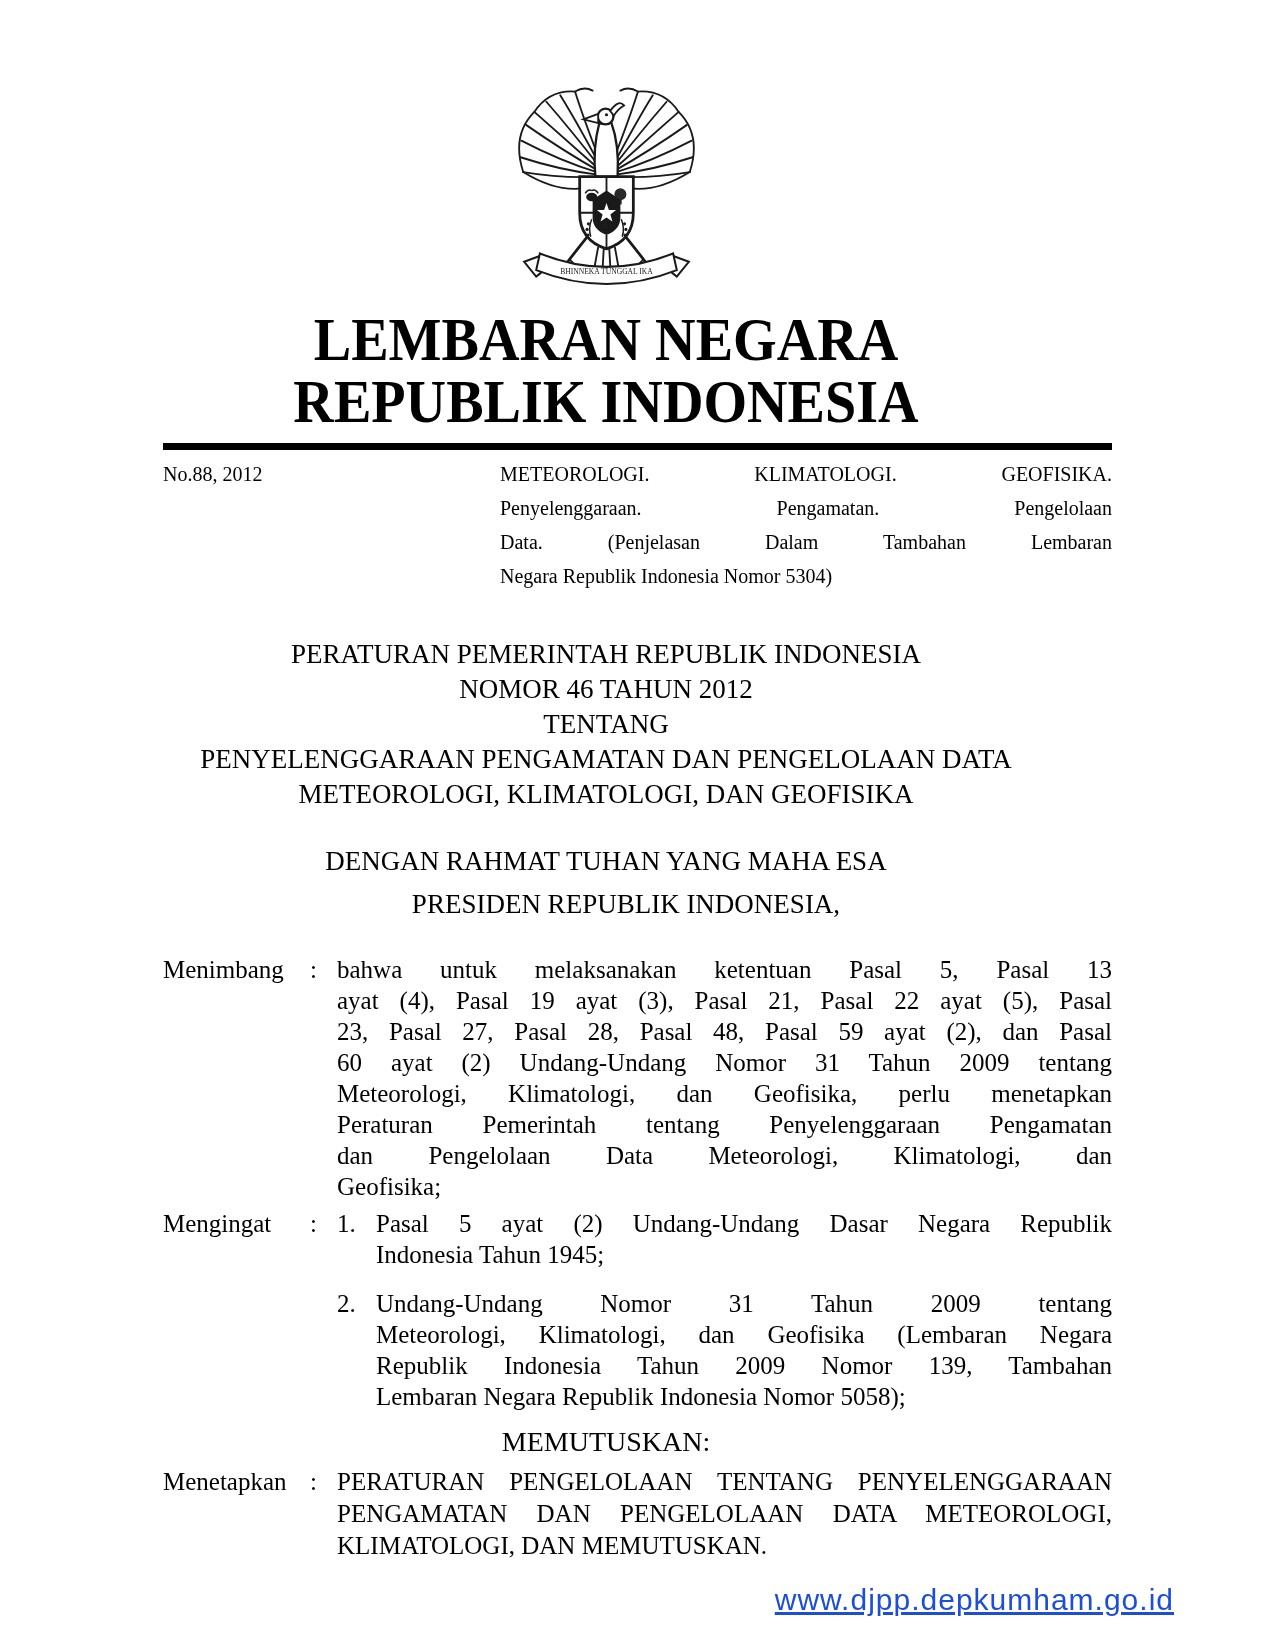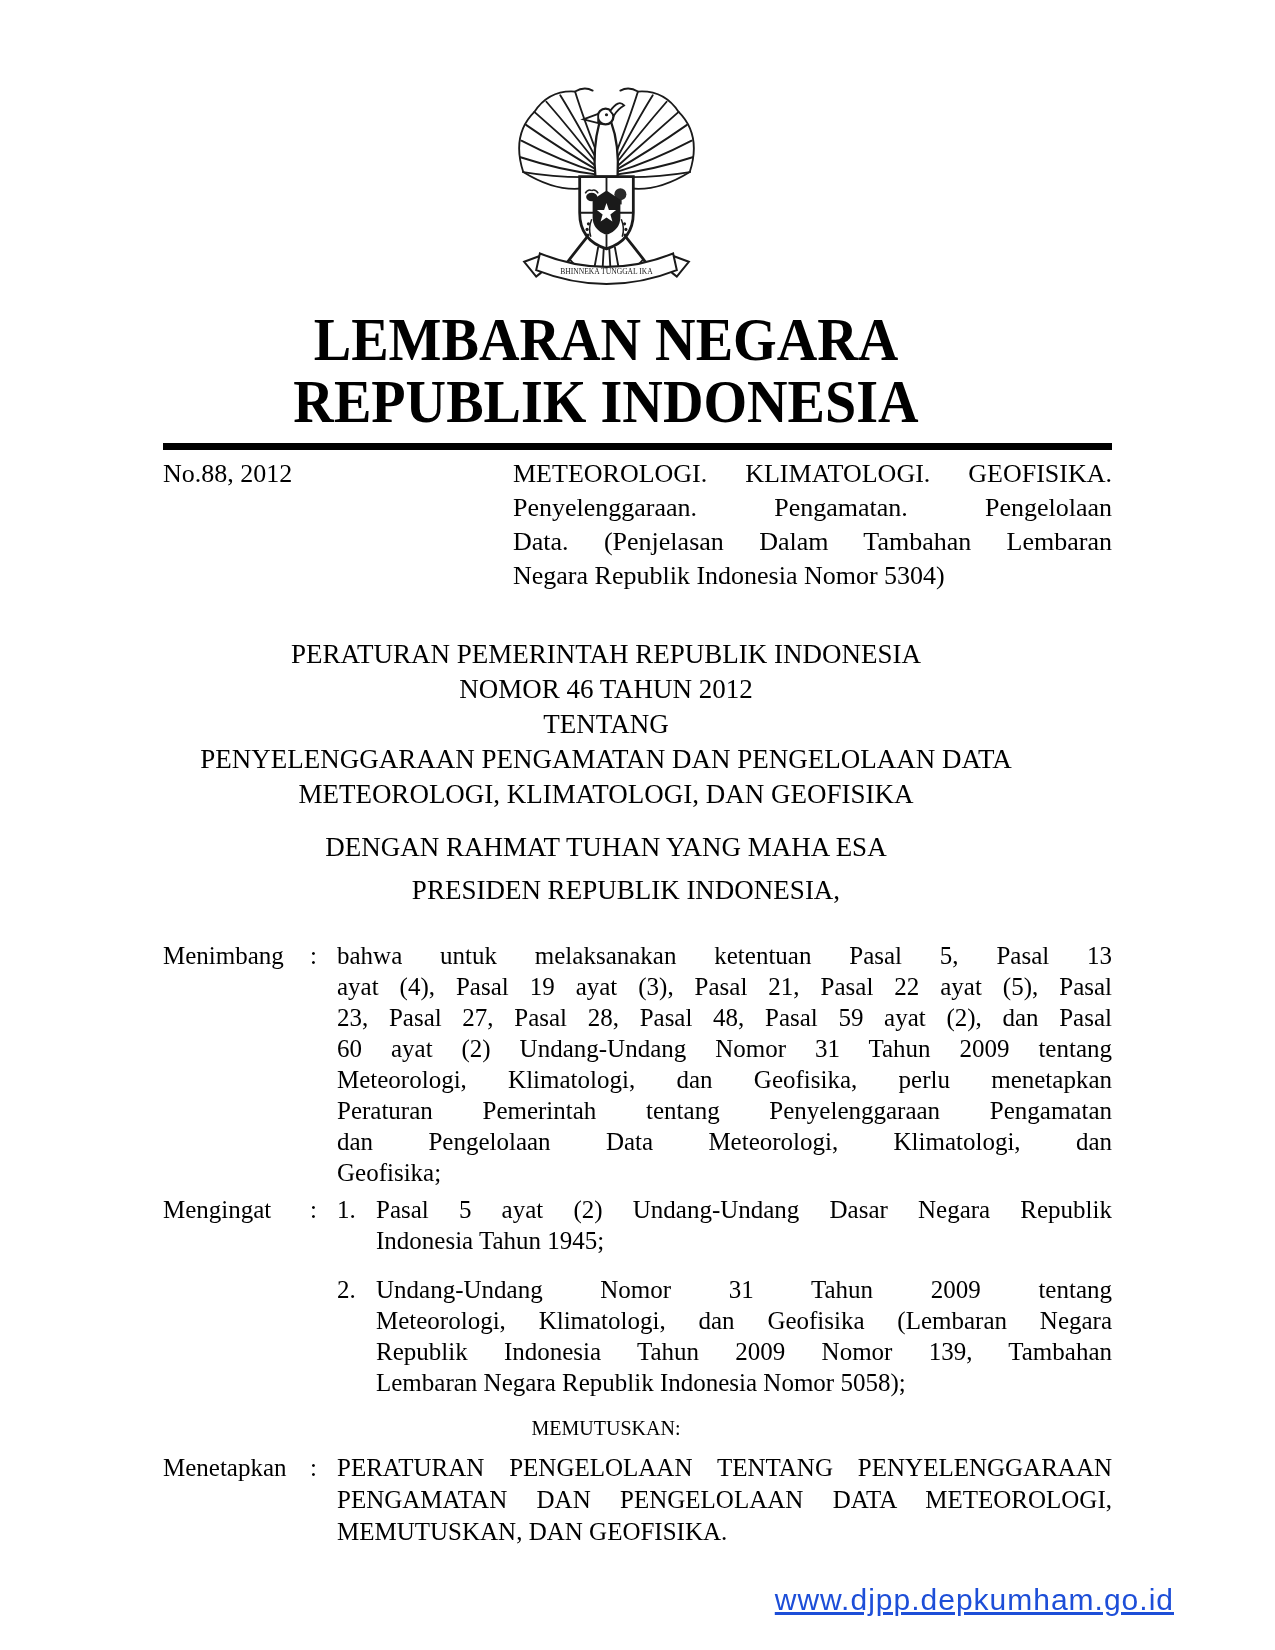--- a/index.html
+++ b/index.html
@@ -26,9 +26,8 @@
     display:flex;
     width:949px;
     margin:7px 0 0 163px;
-    font-size:26px;
+    font-size:20px;
     line-height:34px;
-    gap:13px;
   }
   .masthead-number { width:337px; flex:none; }
   .masthead-subject { flex:1; }

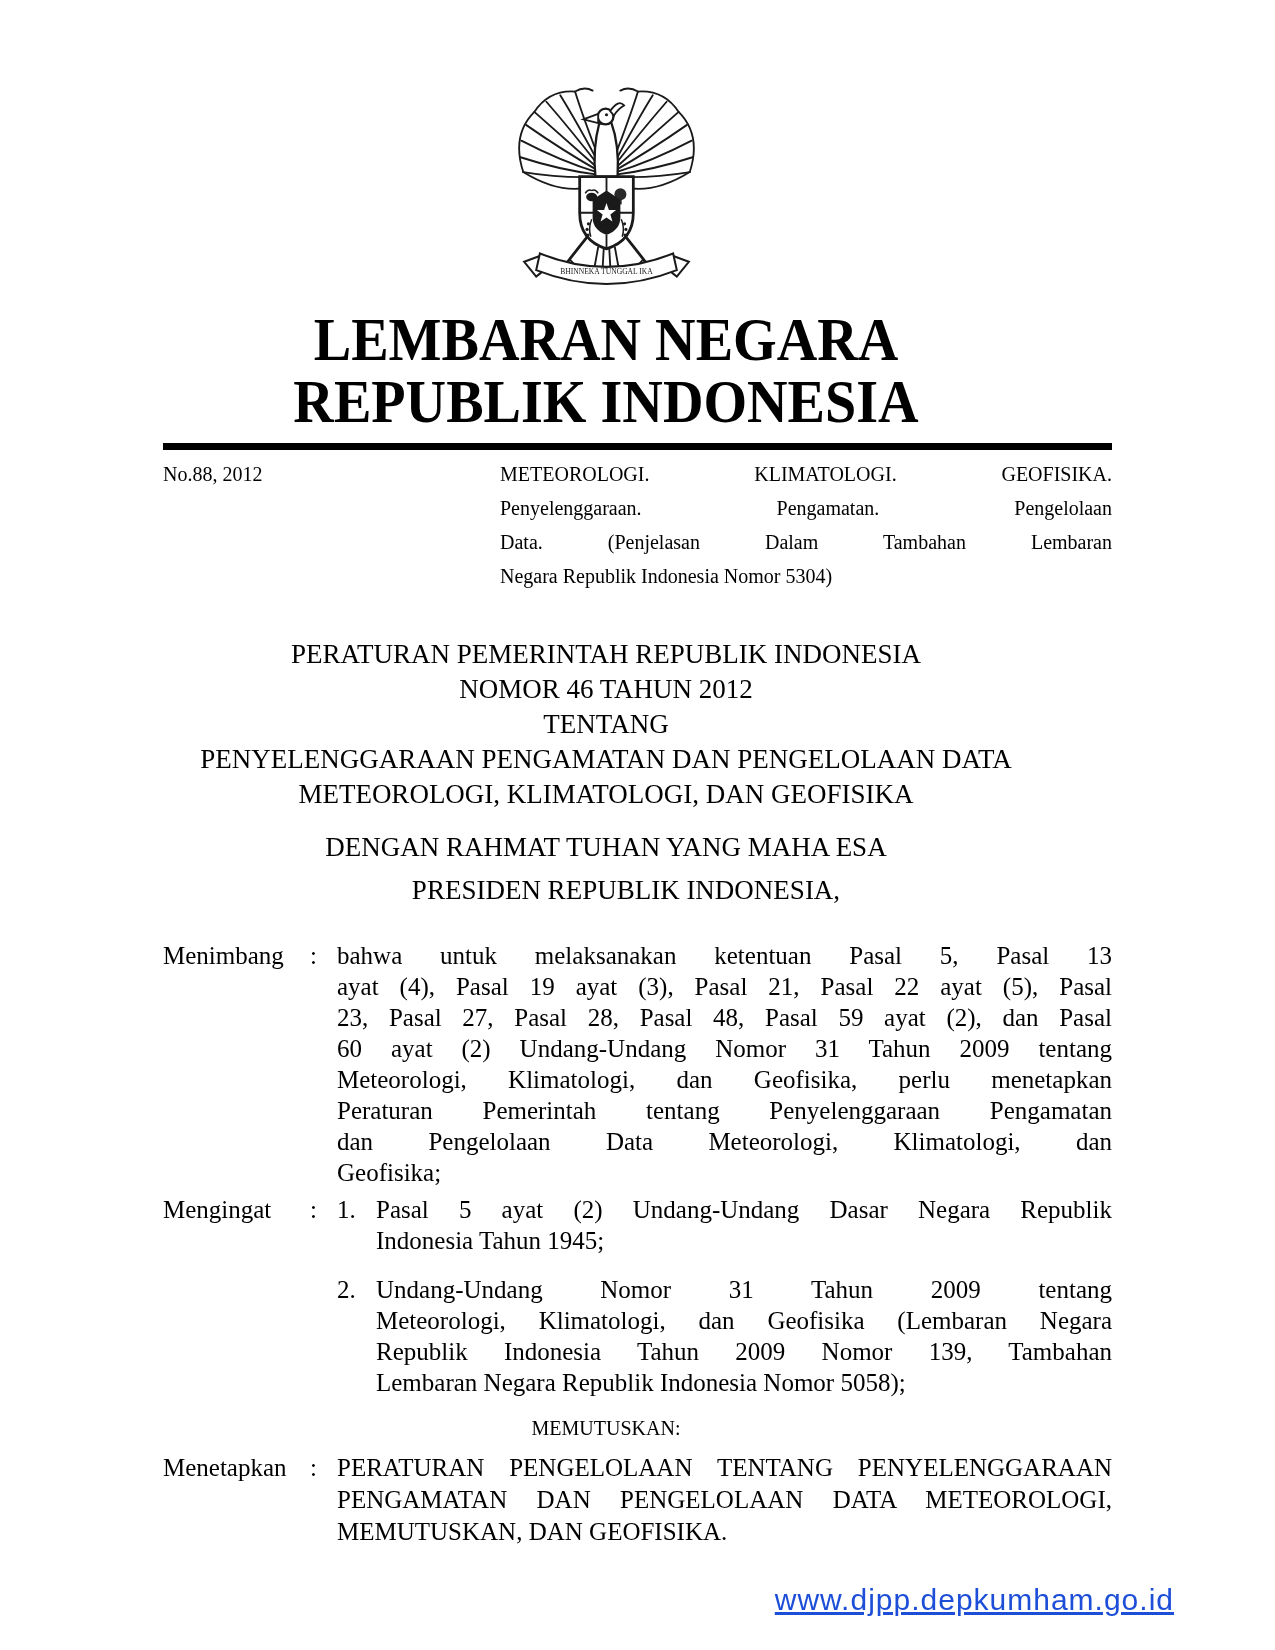--- a/index.html
+++ b/index.html
@@ -34,7 +34,7 @@
   .jline { text-align:justify; text-align-last:justify; overflow:hidden; }
   .jline.last { text-align-last:left; }
   .heading-block { margin-top:44px; text-align:center; font-size:27px; line-height:35px; }
-  .invocation-1 { margin-top:18px; text-align:center; font-size:27px; line-height:35px; }
+  .invocation-1 { margin-top:32px; text-align:center; font-size:27px; line-height:35px; }
   .invocation-2 { margin-top:8px;  text-align:center; font-size:27px; line-height:35px;margin-left:40px; }
   .clause {
     display:flex;

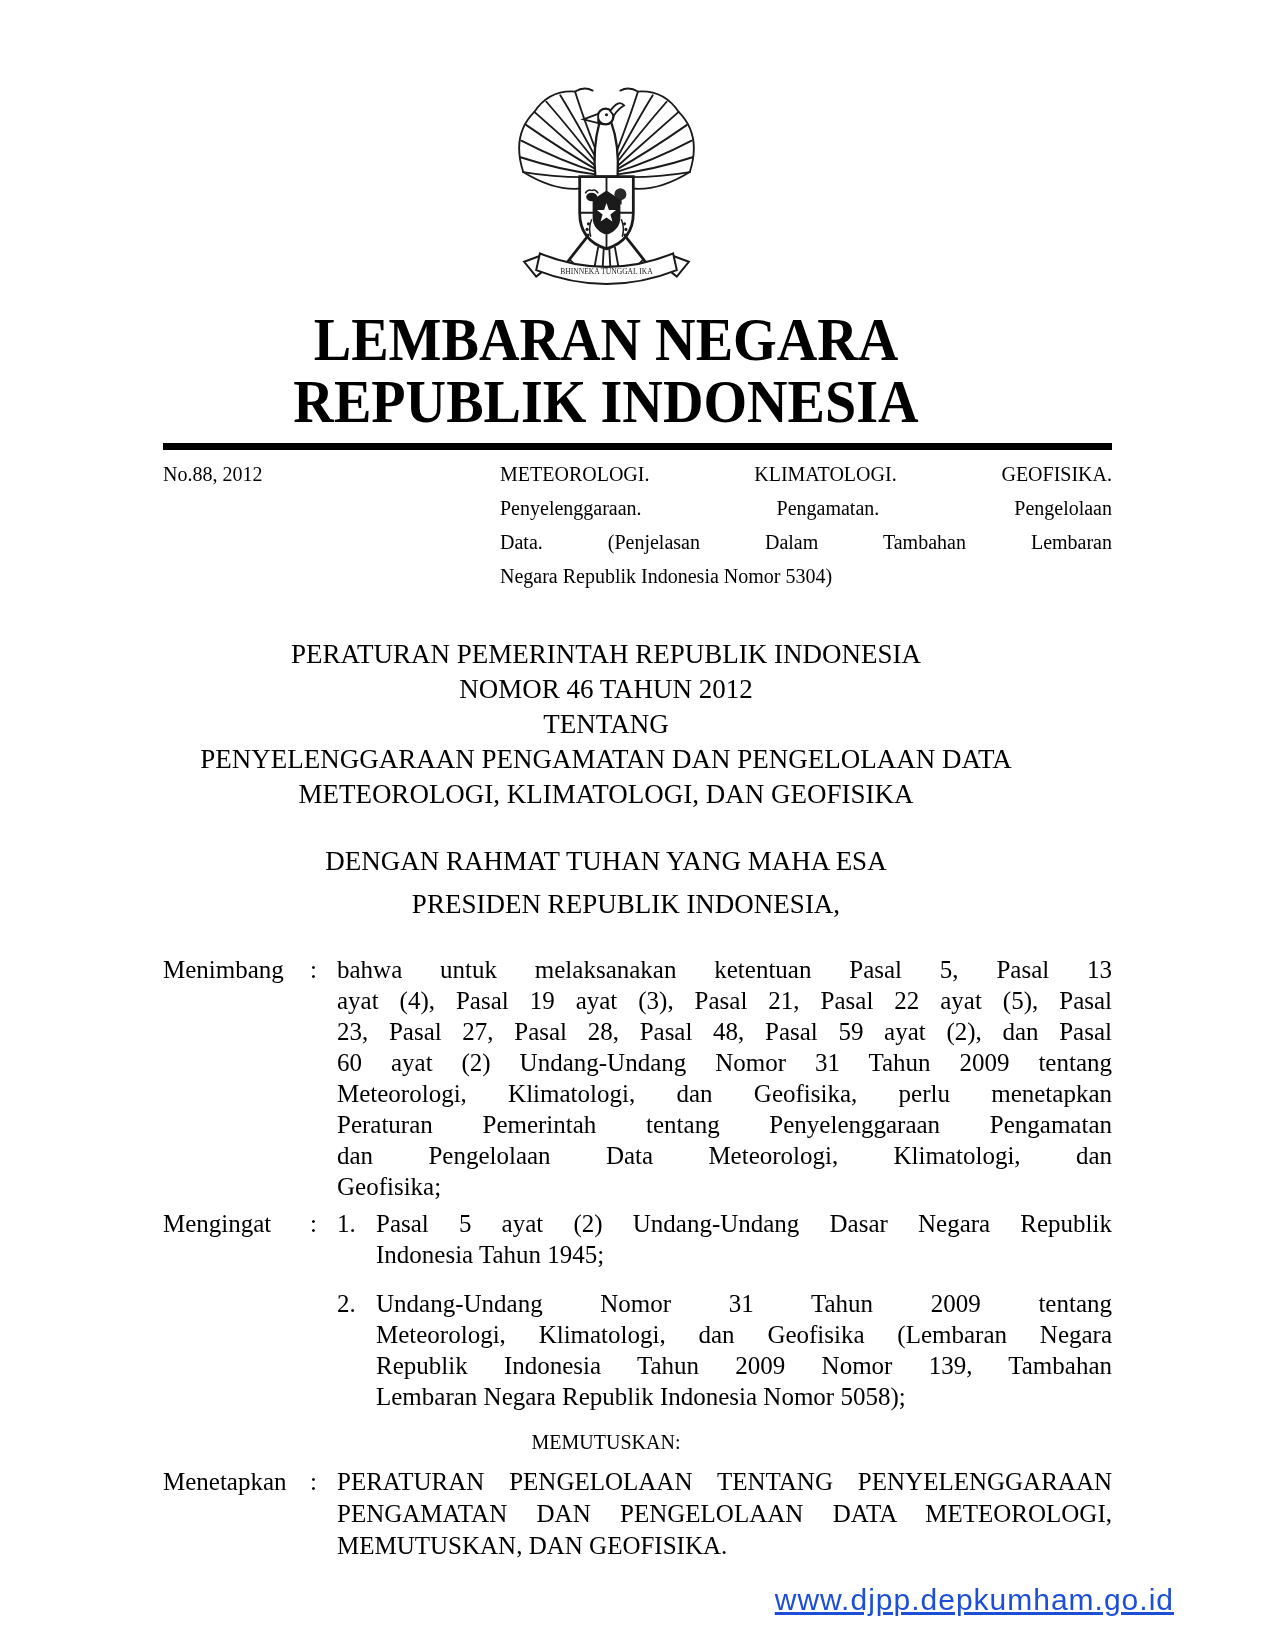--- a/index.html
+++ b/index.html
@@ -53,7 +53,7 @@
   .ming-item.second { margin-top:18px; }
   .ming-num  { width:39px; flex:none; }
   .ming-text { flex:1; }
-  .memutuskan { margin-top:14px; text-align:center; font-size:20px; line-height:32px; }
+  .memutuskan { margin-top:14px; text-align:center; font-size:28px; line-height:32px; }
   #menetapkan { margin-top:8px; line-height:32px; }
   .watermark {
     position:absolute;

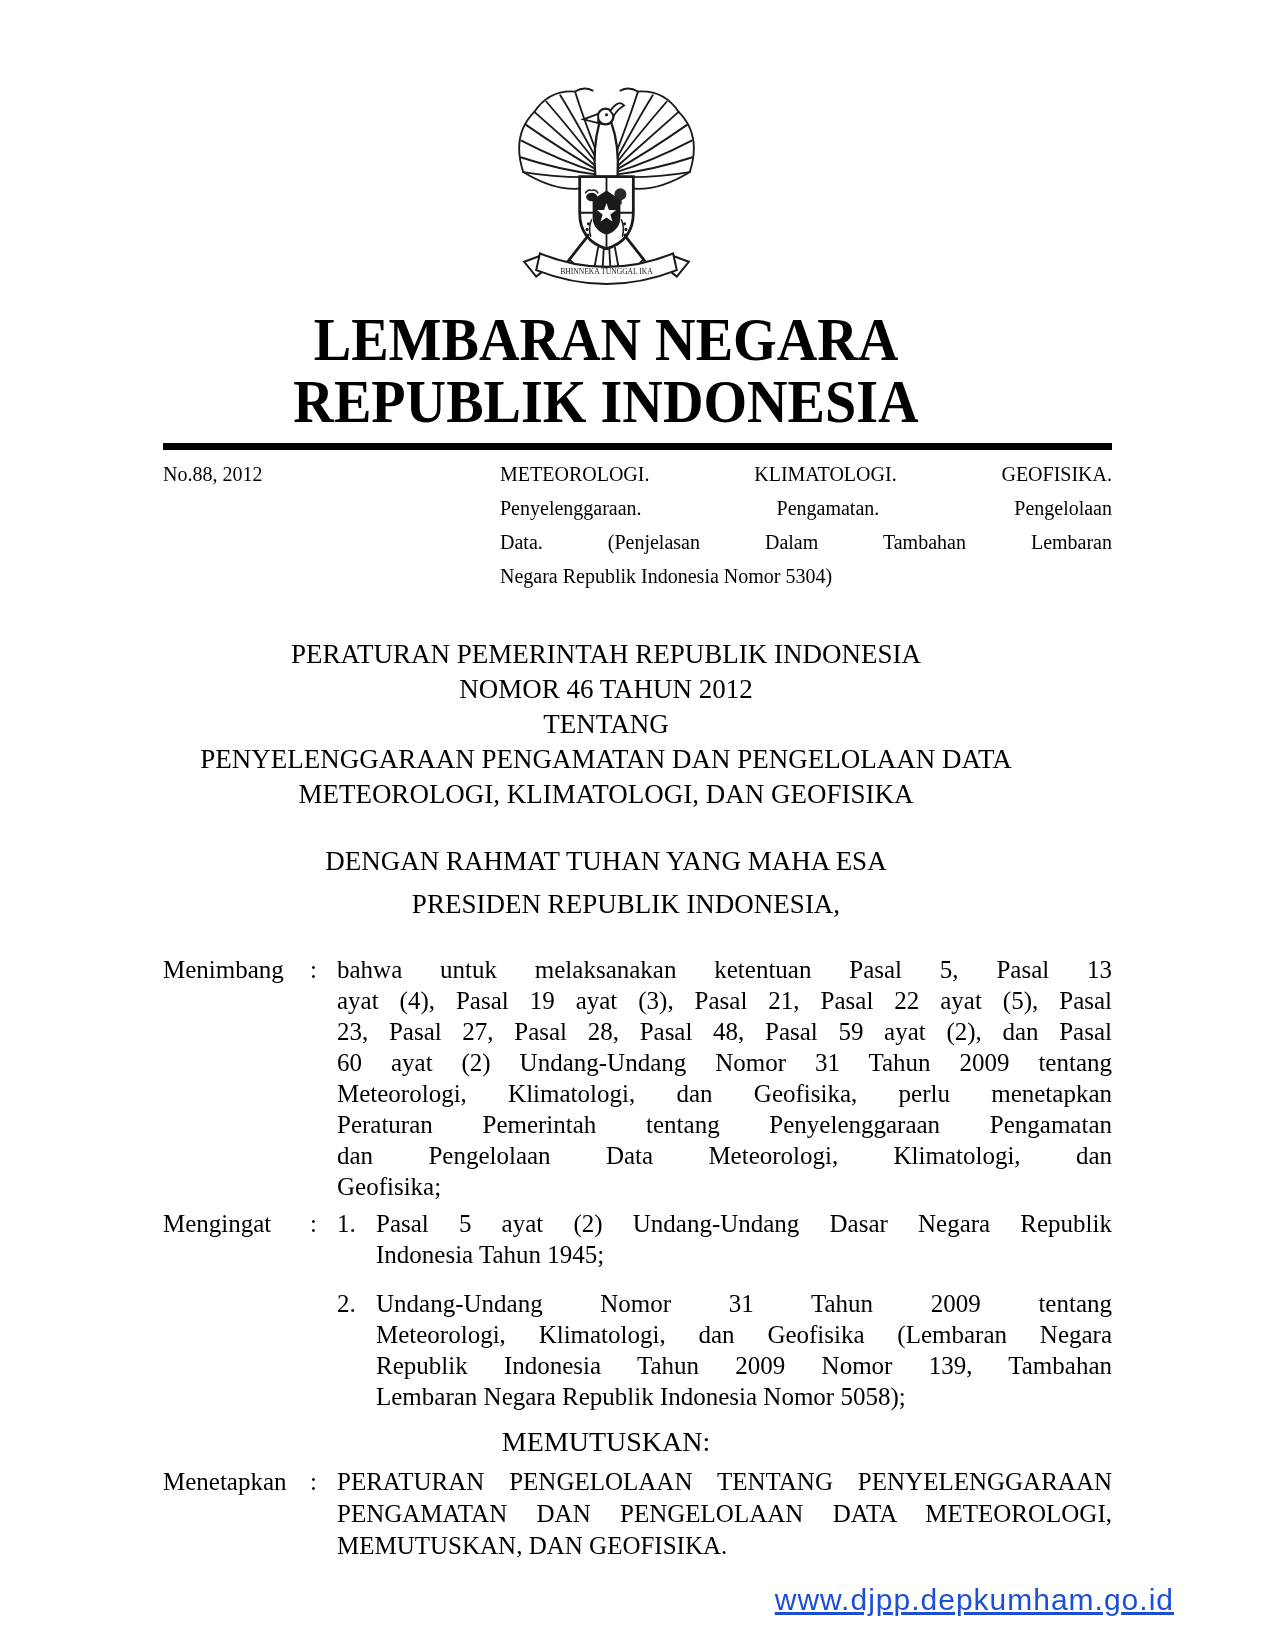--- a/index.html
+++ b/index.html
@@ -210,7 +210,7 @@
     <div class="clause-body">
       <div class="jline">PERATURAN PENGELOLAAN TENTANG PENYELENGGARAAN</div>
       <div class="jline">PENGAMATAN DAN PENGELOLAAN DATA METEOROLOGI,</div>
-      <div class="jline last">MEMUTUSKAN, DAN GEOFISIKA.</div>
+      <div class="jline last">KLIMATOLOGI, DAN MEMUTUSKAN.</div>
     </div>
   </div>
 

